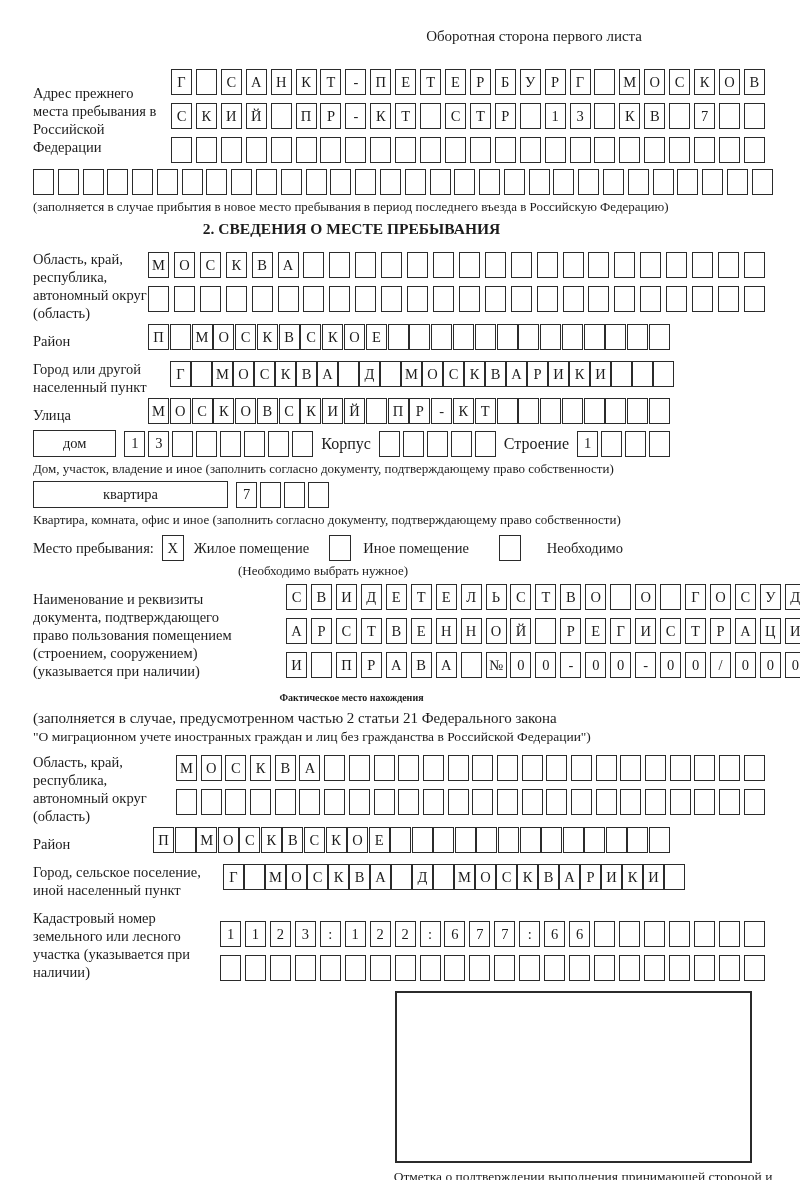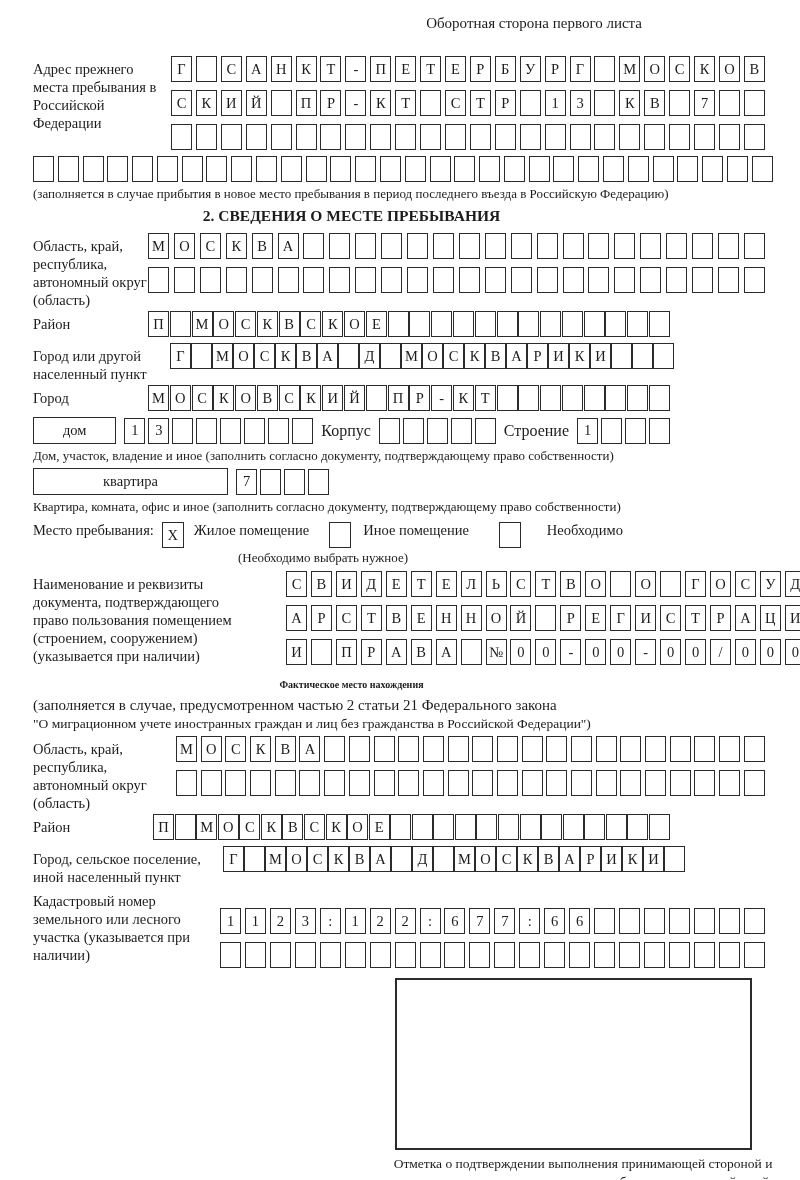--- a/index.html
+++ b/index.html
@@ -4,7 +4,7 @@
 <style>
   html,body{margin:0;padding:0;background:#fff;}
   body{width:800px;height:1180px;overflow:hidden;font-family:"Liberation Serif","DejaVu Serif",serif;color:#1c1c1c;}
-  .page{width:700px;height:1180px;box-sizing:border-box;padding:15px 30px 0 33px;}
+  .page{width:700px;height:1180px;box-sizing:border-box;padding:28px 30px 0 33px;}
   .hdr{ text-align:right; font-size:15px; padding-right:28px; margin-bottom:24px;}
   .frow{display:flex;align-items:flex-start;margin-bottom:2px;}
   .flabel{font-size:14.5px;line-height:18px;padding-top:4px;flex:0 0 auto;}

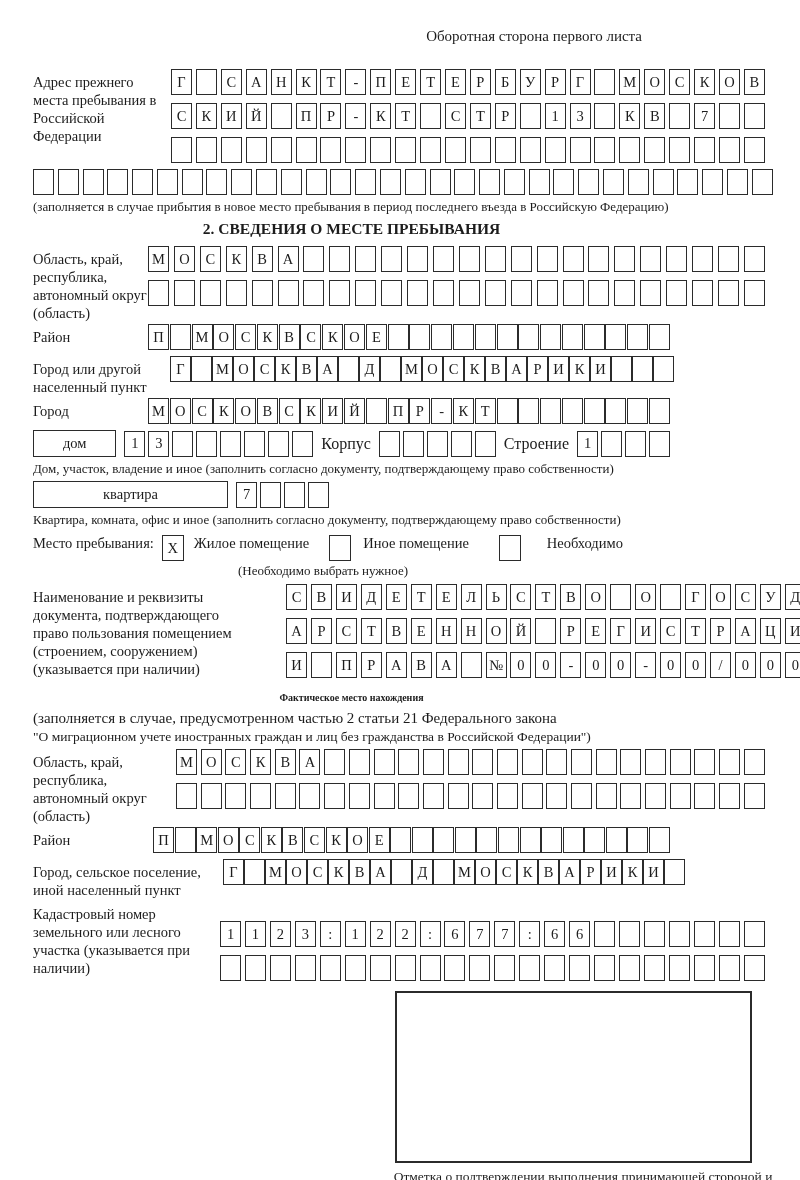--- a/index.html
+++ b/index.html
@@ -6,7 +6,7 @@
   body{width:800px;height:1180px;overflow:hidden;font-family:"Liberation Serif","DejaVu Serif",serif;color:#1c1c1c;}
   .page{width:700px;height:1180px;box-sizing:border-box;padding:28px 30px 0 33px;}
   .hdr{ text-align:right; font-size:15px; padding-right:28px; margin-bottom:24px;}
-  .frow{display:flex;align-items:flex-start;margin-bottom:2px;}
+  .frow{display:flex;align-items:center;margin-bottom:2px;}
   .flabel{font-size:14.5px;line-height:18px;padding-top:4px;flex:0 0 auto;}
   .rows{display:flex;flex-direction:column;gap:4px;flex:0 0 auto;}
   .cells{display:flex;justify-content:space-between;margin-bottom:4px;}

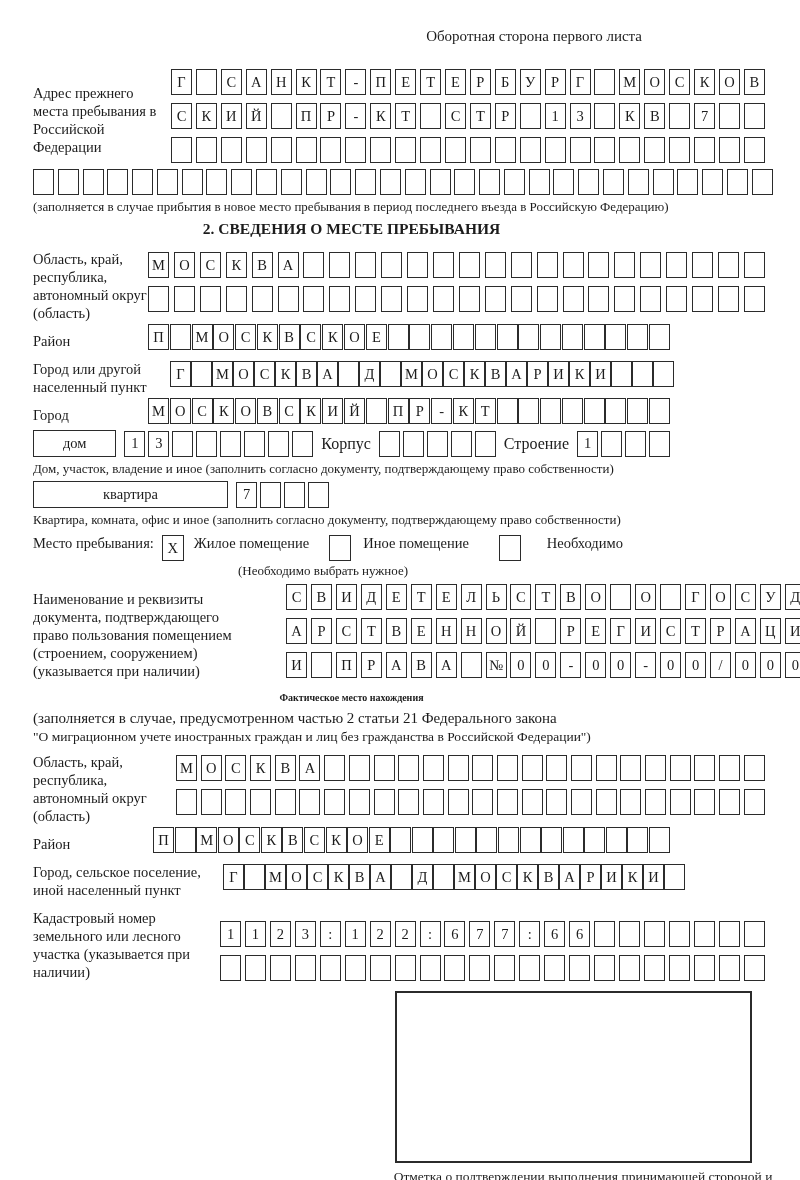--- a/index.html
+++ b/index.html
@@ -280,7 +280,7 @@
   </div>
 
   <div class="frow">
-    <div class="flabel lw115">Город</div>
+    <div class="flabel lw115">Улица</div>
     <div class="cells w617">
         <span class="cell">М</span>
         <span class="cell">О</span>

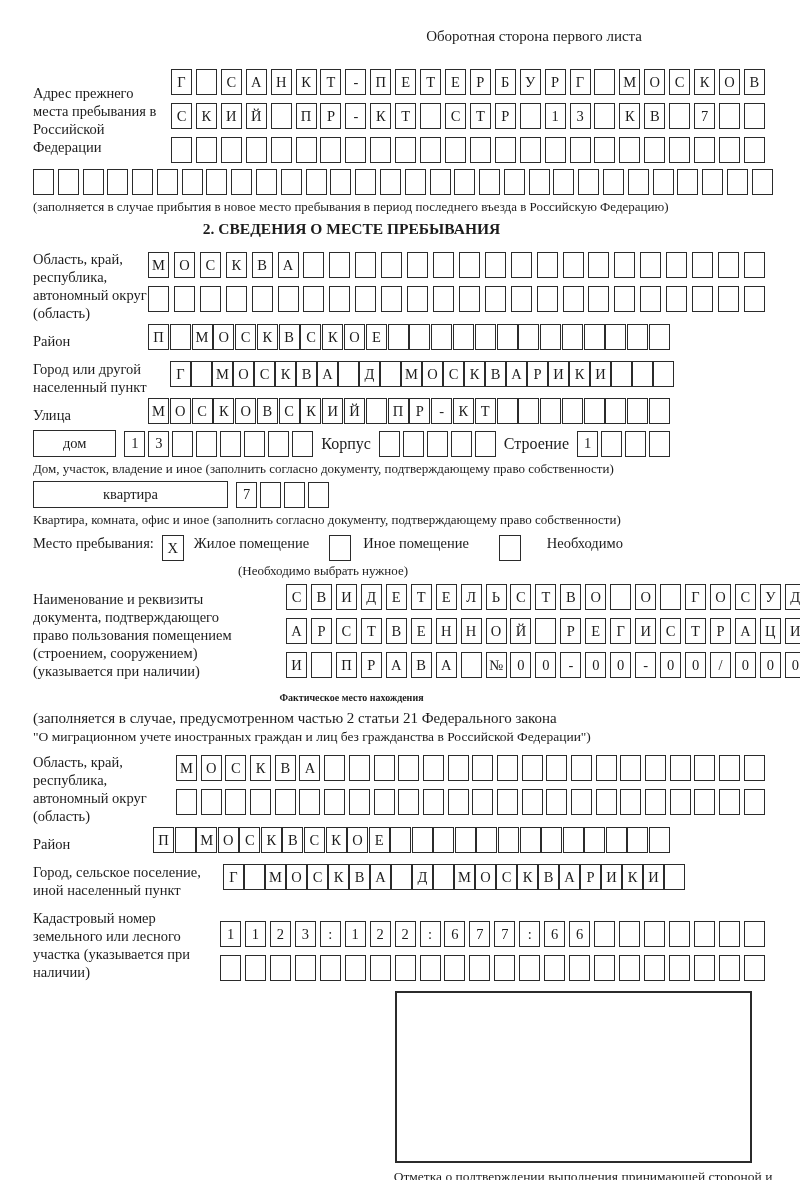--- a/index.html
+++ b/index.html
@@ -28,7 +28,7 @@
             align-items:center;justify-content:center;font-size:14.5px;}
   .house-row{display:flex;align-items:center;margin-bottom:4px;}
   .inline-lbl{font-size:16px;margin:0 8px;}
-  .chk-row{display:flex;margin:8px 0 2px 0;font-size:14.5px;}
+  .chk-row{display:flex;align-items:center;margin:8px 0 2px 0;font-size:14.5px;}
   .chk{width:22px;height:26px;box-sizing:border-box;border:1.5px solid #2b2b2b;display:flex;
        align-items:center;justify-content:center;font-size:14.5px;flex:0 0 22px;}
   .stamp-box{margin-left:362px;width:357px;height:172px;box-sizing:border-box;border:2px solid #2b2b2b;margin-top:6px;}

